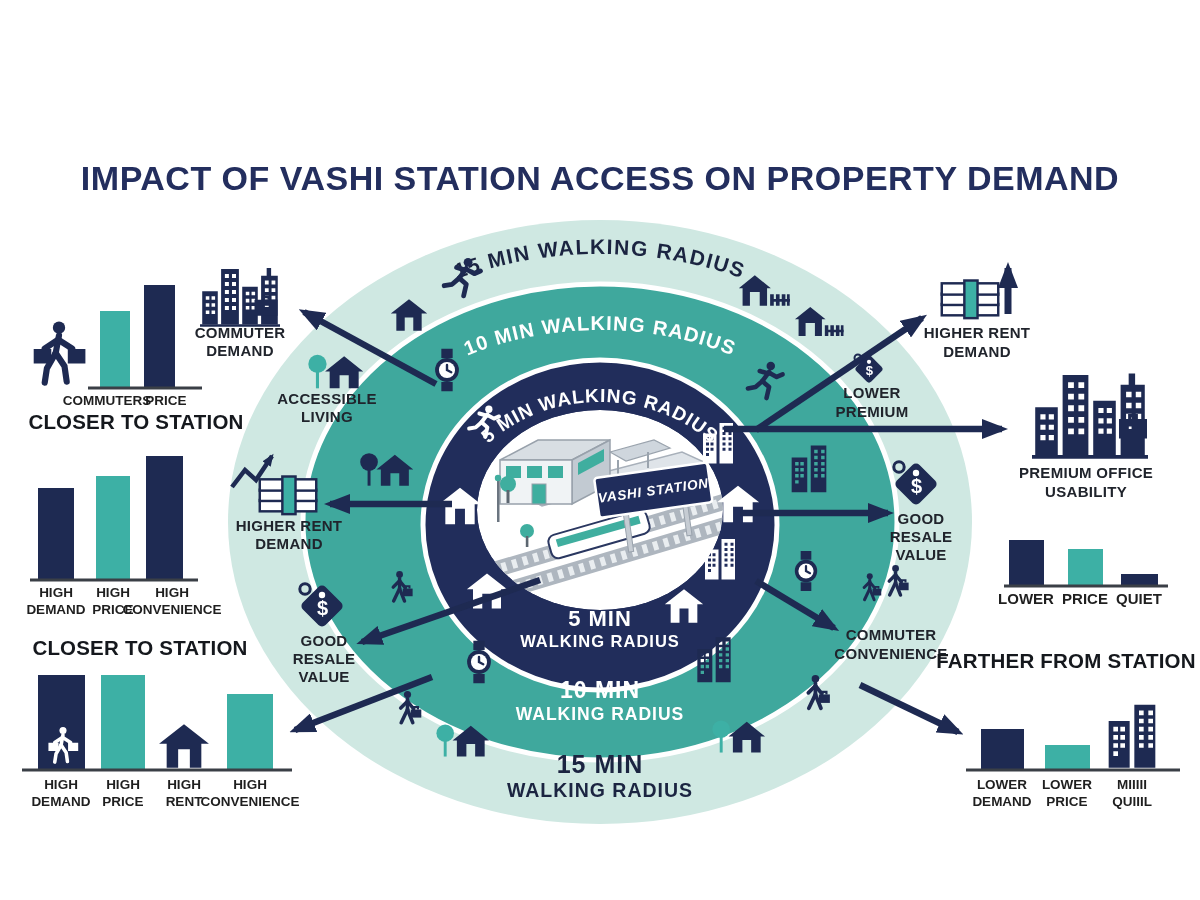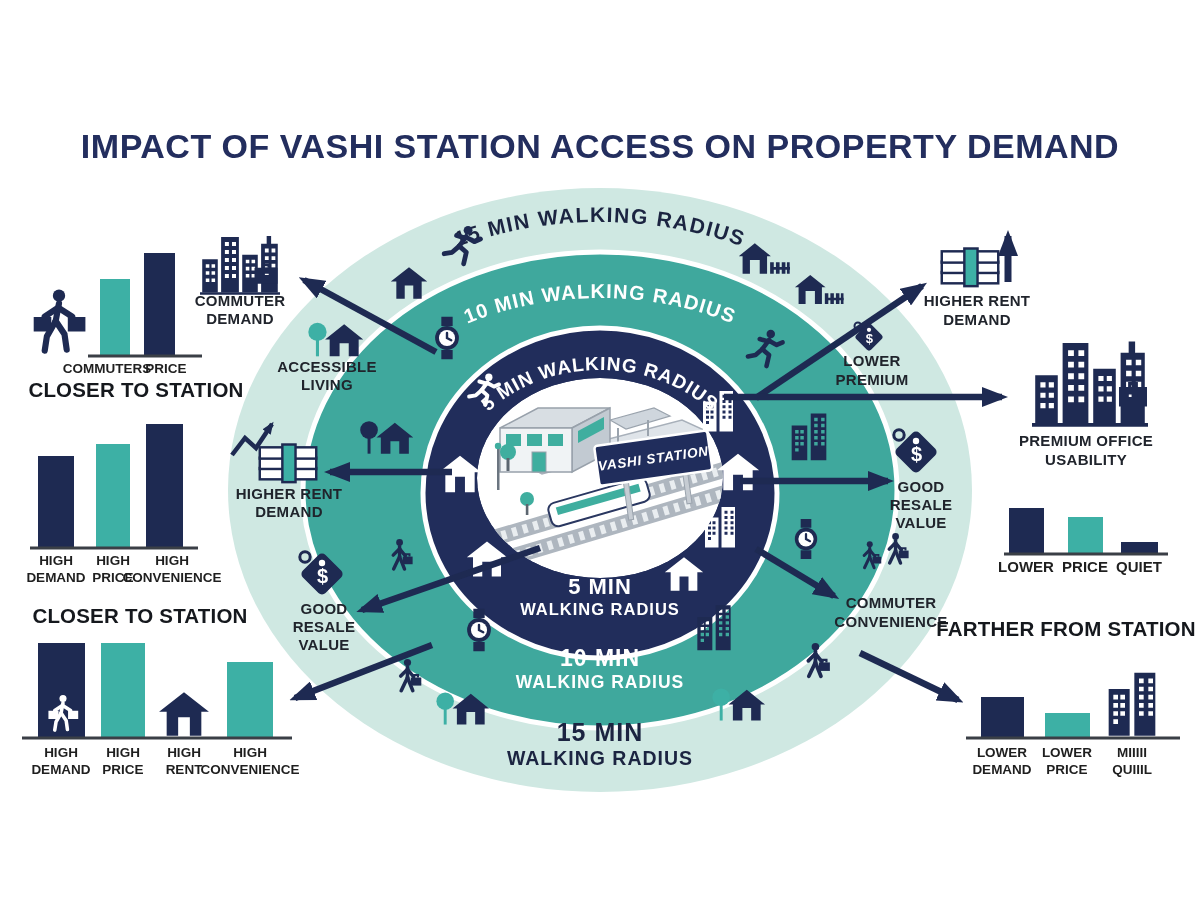--- a/index.html
+++ b/index.html
@@ -3,7 +3,7 @@
 <meta charset="utf-8">
 <style>
   html,body{margin:0;padding:0;background:#ffffff;}
-  .canvas{position:relative;width:1200px;height:864px;background:#ffffff;font-family:"Liberation Sans",sans-serif;overflow:hidden;}
+  .canvas{position:relative;width:1200px;height:864px;background:#ffffff;font-family:"Liberation Sans",sans-serif;overflow:hidden;margin-top:32px;}
   svg{position:absolute;left:0;top:0;}
   text{font-family:"Liberation Sans",sans-serif;}
   .t-title{font-size:34px;font-weight:800;fill:#232e5e;letter-spacing:.5px;text-anchor:middle;}

